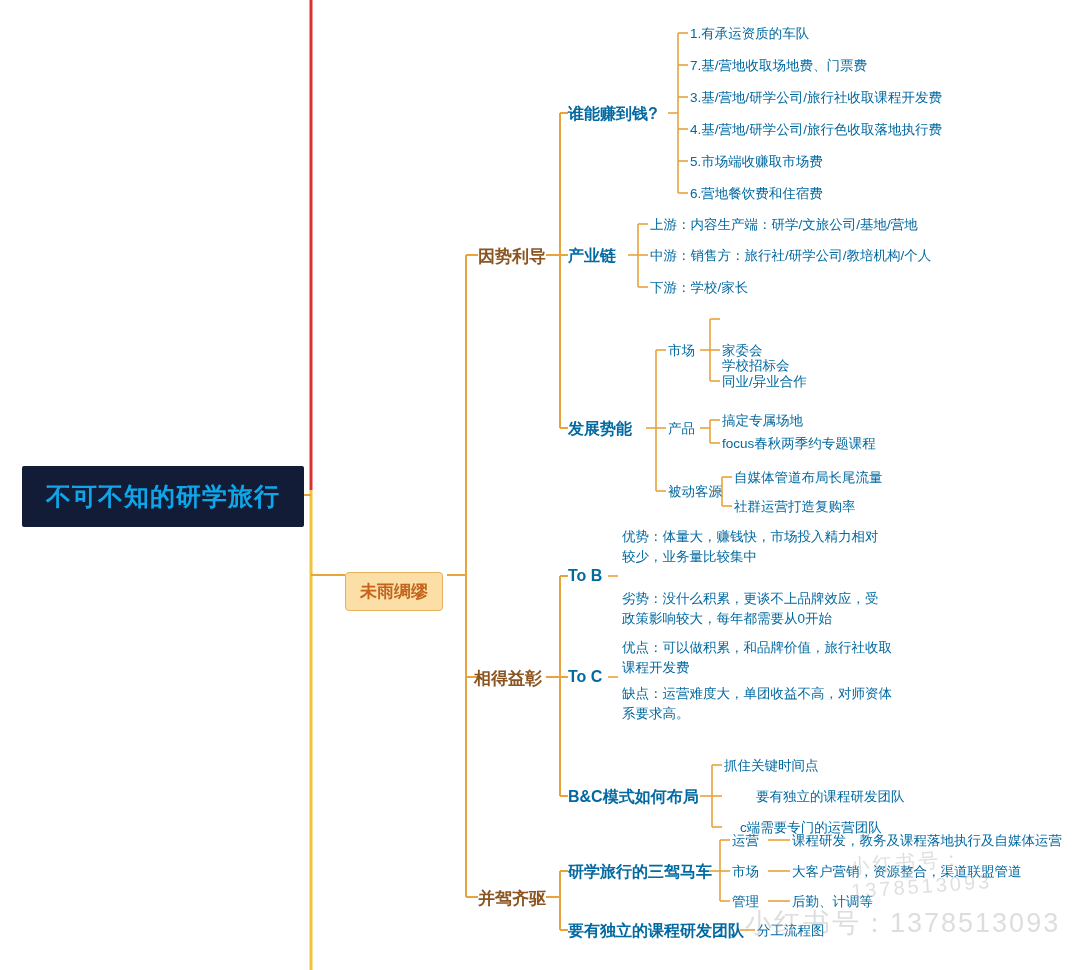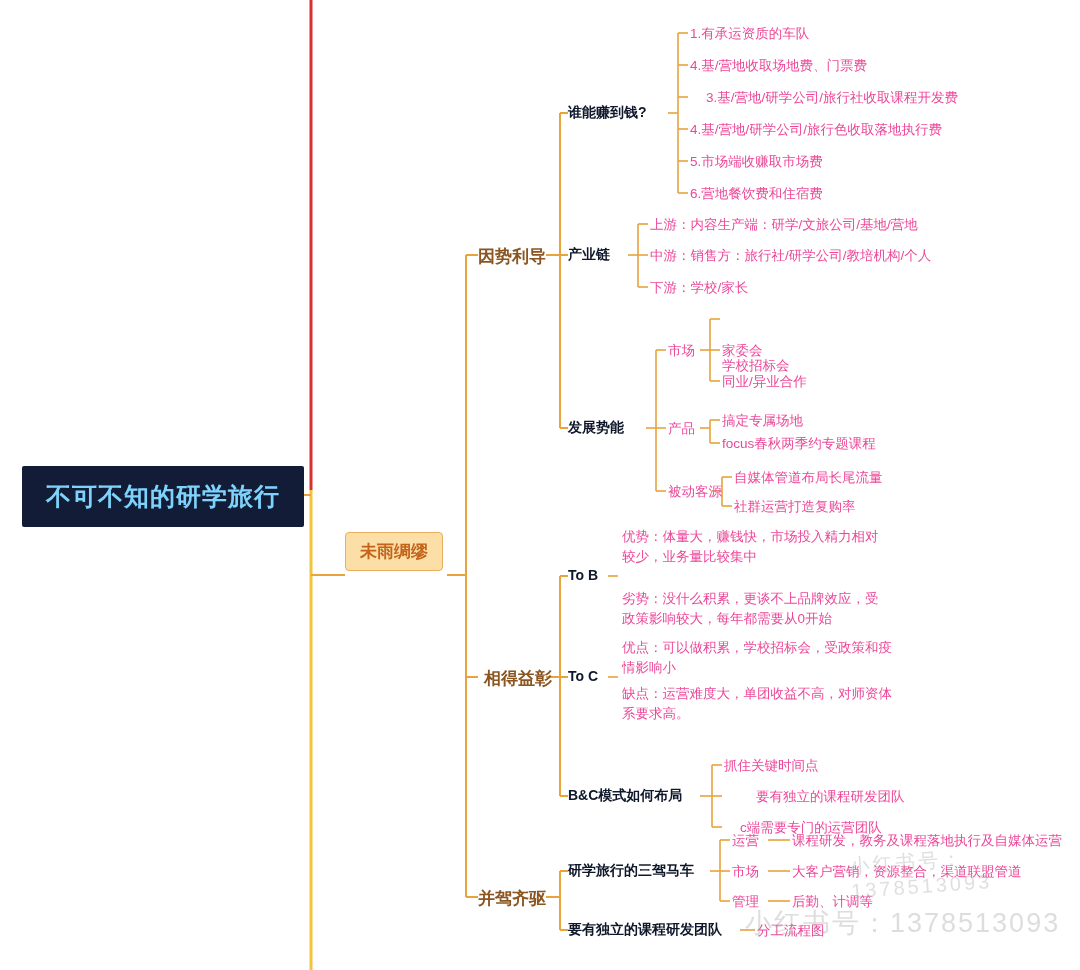--- a/index.html
+++ b/index.html
@@ -61,7 +61,7 @@
   }
   
   .l3 {
-    color: #ec4899;
+    color: #0369a1;
     font-size: 13.5px;
     font-weight: normal;
   }

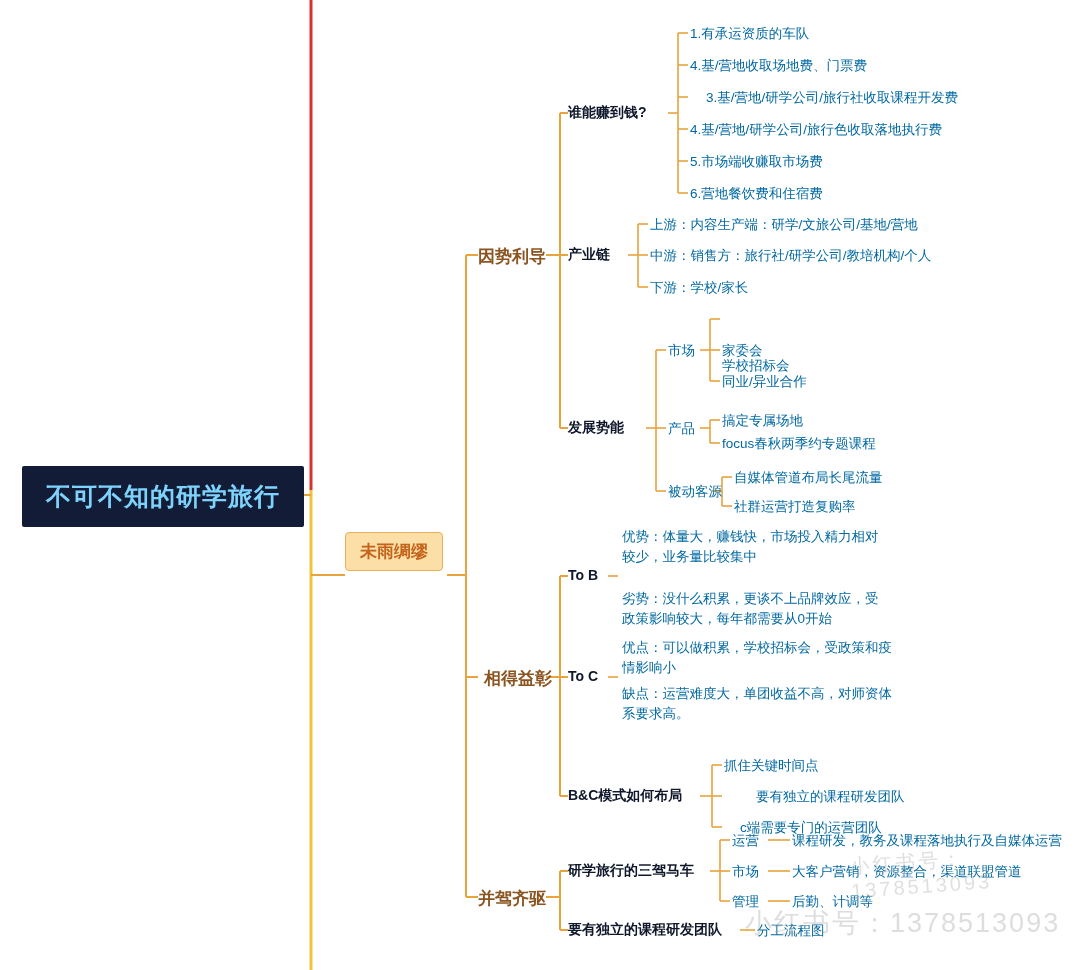--- a/index.html
+++ b/index.html
@@ -190,7 +190,7 @@
 <div class="node l2" style="left:568px; top:419px;">发展势能</div>
 
 <div class="node l3" style="left:690px; top:25px;">1.有承运资质的车队</div>
-<div class="node l3" style="left:690px; top:57px;">4.基/营地收取场地费、门票费</div>
+<div class="node l3" style="left:690px; top:57px;">7.基/营地收取场地费、门票费</div>
 <div class="node l3" style="left:690px; top:89px;margin-left:16px;">3.基/营地/研学公司/旅行社收取课程开发费</div>
 <div class="node l3" style="left:690px; top:121px;">4.基/营地/研学公司/旅行色收取落地执行费</div>
 <div class="node l3" style="left:690px; top:153px;">5.市场端收赚取市场费</div>

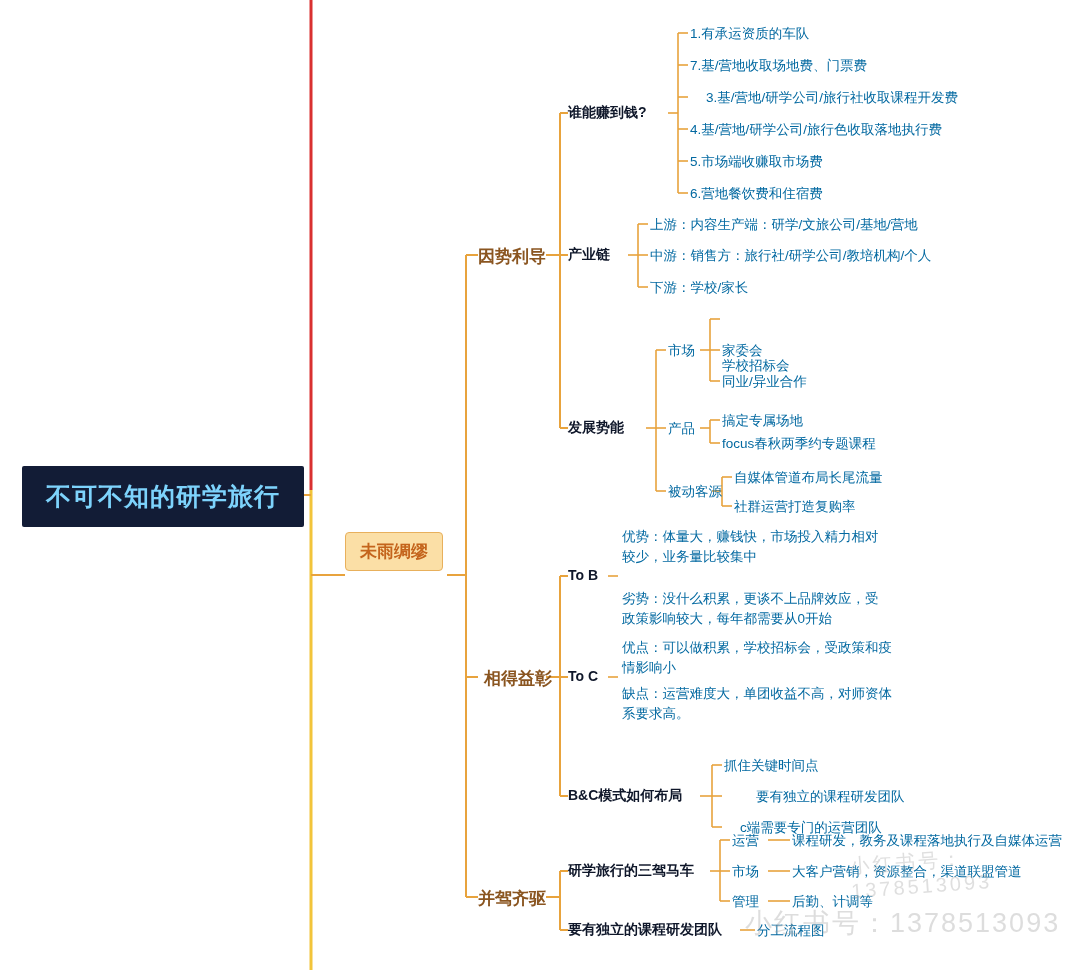--- a/index.html
+++ b/index.html
@@ -191,7 +191,7 @@
 
 <div class="node l3" style="left:690px; top:25px;">1.有承运资质的车队</div>
 <div class="node l3" style="left:690px; top:57px;">7.基/营地收取场地费、门票费</div>
-<div class="node l3" style="left:690px; top:89px;margin-left:16px;">3.基/营地/研学公司/旅行社收取课程开发费</div>
+<div class="node l3" style="left:690px; top:89px;">3.基/营地/研学公司/旅行社收取课程开发费</div>
 <div class="node l3" style="left:690px; top:121px;">4.基/营地/研学公司/旅行色收取落地执行费</div>
 <div class="node l3" style="left:690px; top:153px;">5.市场端收赚取市场费</div>
 <div class="node l3" style="left:690px; top:185px;">6.营地餐饮费和住宿费</div>

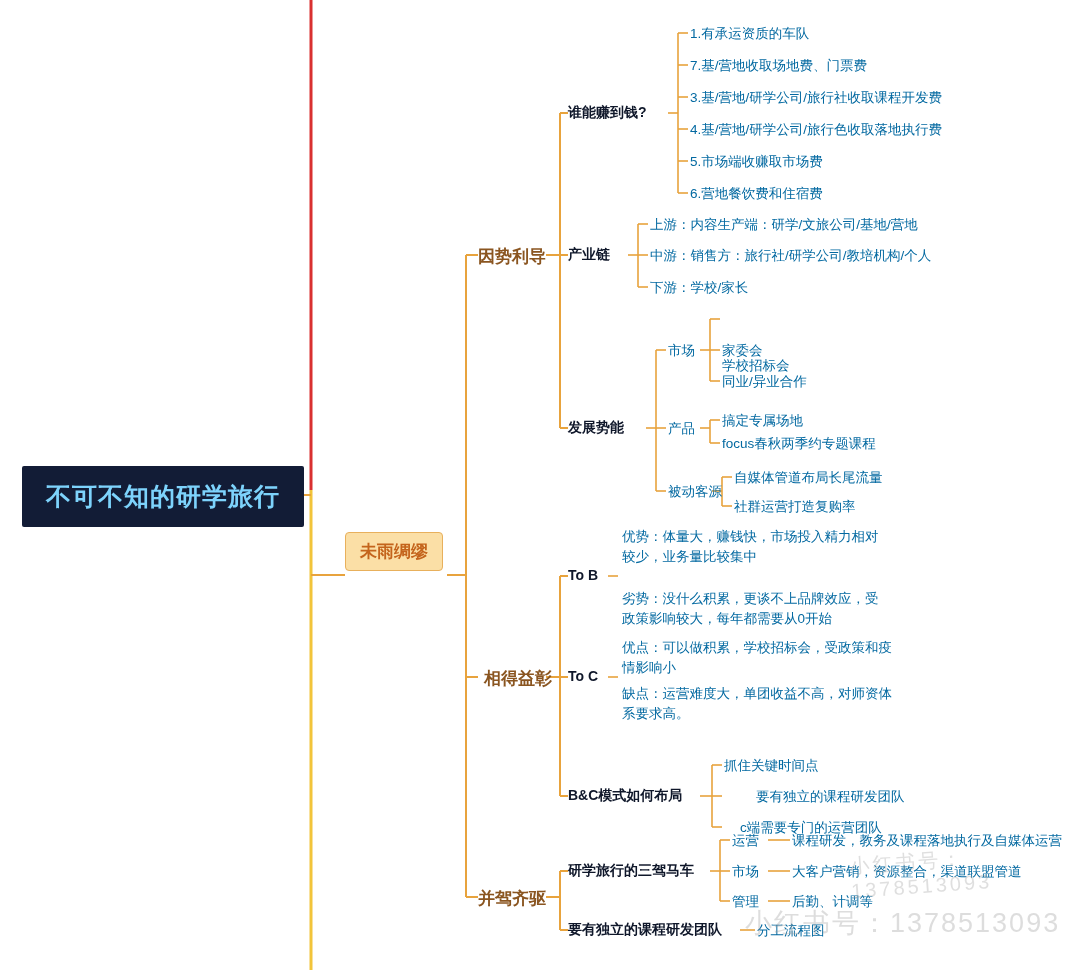--- a/index.html
+++ b/index.html
@@ -55,9 +55,9 @@
   }
   
   .l2 {
-    color: #0f172a;
+    color: #0369a1;
     font-weight: bold;
-    font-size: 14px;
+    font-size: 16px;
   }
   
   .l3 {

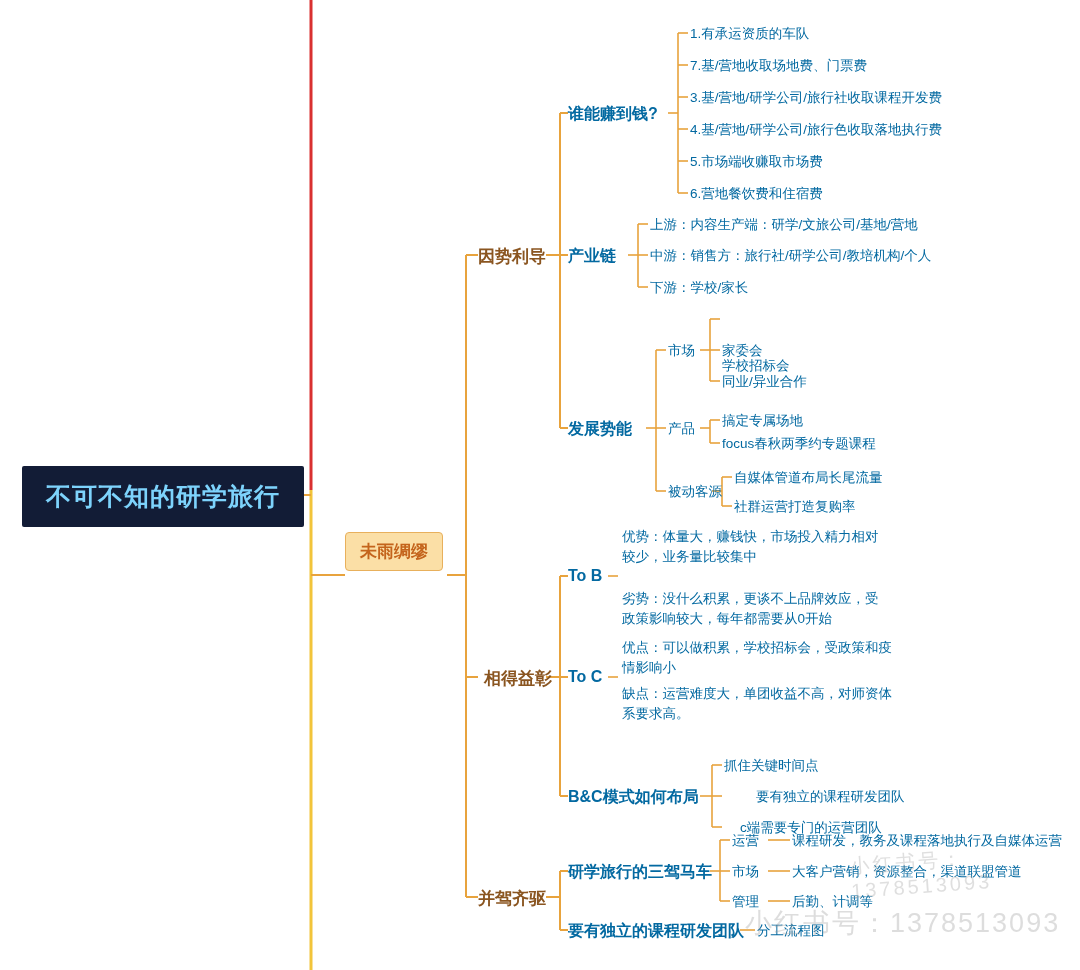--- a/index.html
+++ b/index.html
@@ -28,7 +28,7 @@
   
   .root-node {
     background: #121c36;
-    color: #7dd3fc;
+    color: #0ea5e9;
     font-size: 25px;
     font-weight: 600;
     letter-spacing: 1px;

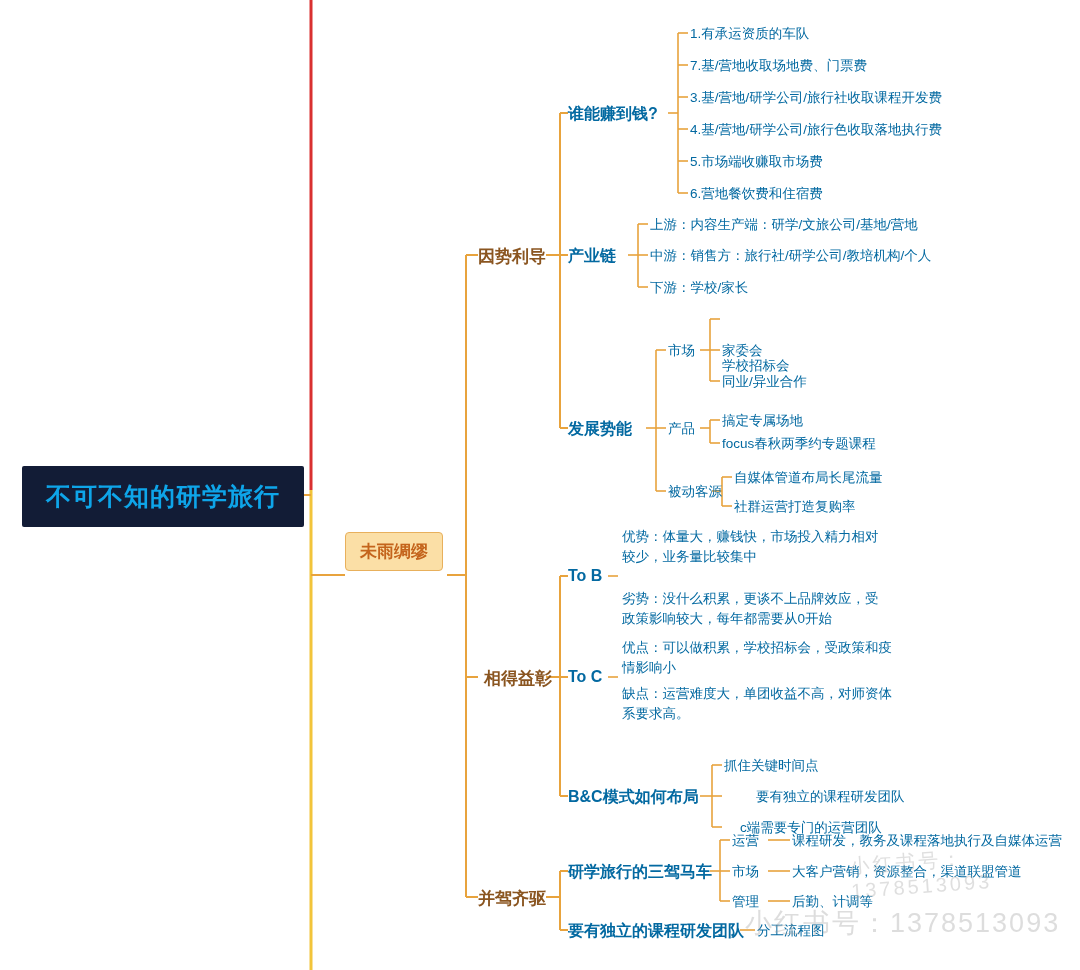--- a/index.html
+++ b/index.html
@@ -179,7 +179,7 @@
 
 <div class="node root-node">不可不知的研学旅行</div>
 
-<div class="node l1-box" style="left:345px; top:532px;">未雨绸缪</div>
+<div class="node l1-box" style="left:345px; top:572px;">未雨绸缪</div>
 
 <div class="node l1-plain" style="left:478px; top:245px;">因势利导</div>
 <div class="node l1-plain" style="left:484px; top:667px;">相得益彰</div>

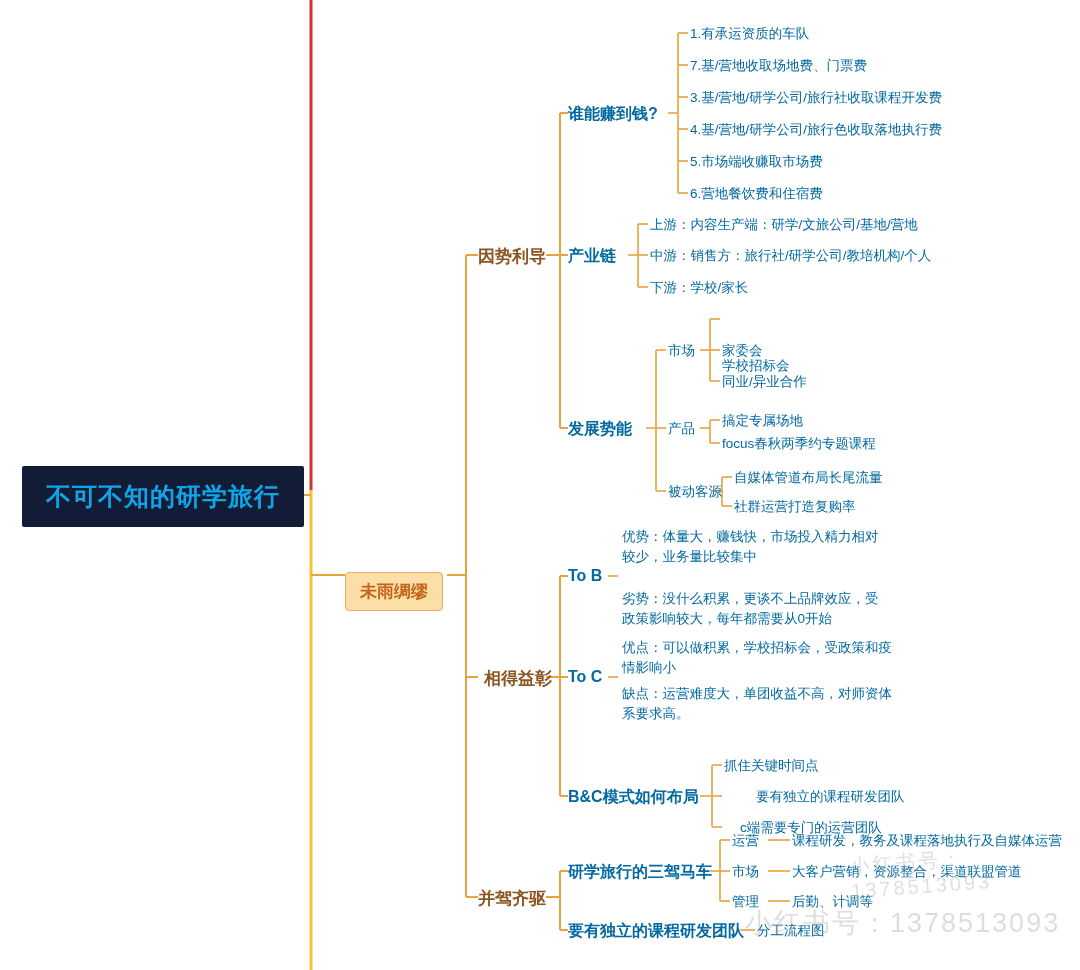--- a/index.html
+++ b/index.html
@@ -219,7 +219,7 @@
 
 <div class="node l3 wrap" style="left:622px; top:527px; width:262px;">优势：体量大，赚钱快，市场投入精力相对较少，业务量比较集中</div>
 <div class="node l3 wrap" style="left:622px; top:589px; width:262px;">劣势：没什么积累，更谈不上品牌效应，受政策影响较大，每年都需要从0开始</div>
-<div class="node l3 wrap" style="left:622px; top:638px; width:272px;">优点：可以做积累，学校招标会，受政策和疫情影响小</div>
+<div class="node l3 wrap" style="left:622px; top:638px; width:272px;">优点：可以做积累，和品牌价值，旅行社收取课程开发费</div>
 <div class="node l3 wrap" style="left:622px; top:684px; width:272px;">缺点：运营难度大，单团收益不高，对师资体系要求高。</div>
 
 <div class="node l3" style="left:724px; top:757px;">抓住关键时间点</div>

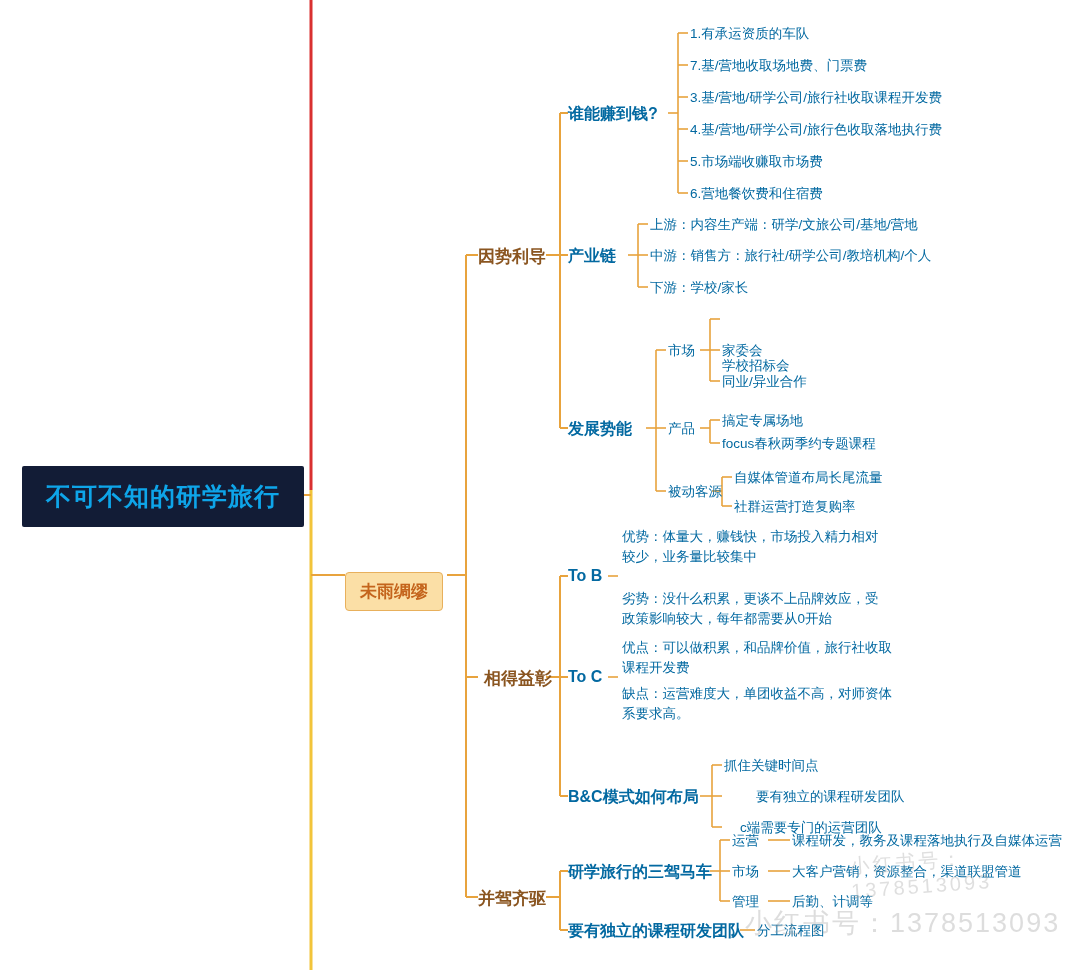--- a/index.html
+++ b/index.html
@@ -182,7 +182,7 @@
 <div class="node l1-box" style="left:345px; top:572px;">未雨绸缪</div>
 
 <div class="node l1-plain" style="left:478px; top:245px;">因势利导</div>
-<div class="node l1-plain" style="left:484px; top:667px;">相得益彰</div>
+<div class="node l1-plain" style="left:474px; top:667px;">相得益彰</div>
 <div class="node l1-plain" style="left:478px; top:887px;">并驾齐驱</div>
 
 <div class="node l2" style="left:568px; top:104px;">谁能赚到钱?</div>

